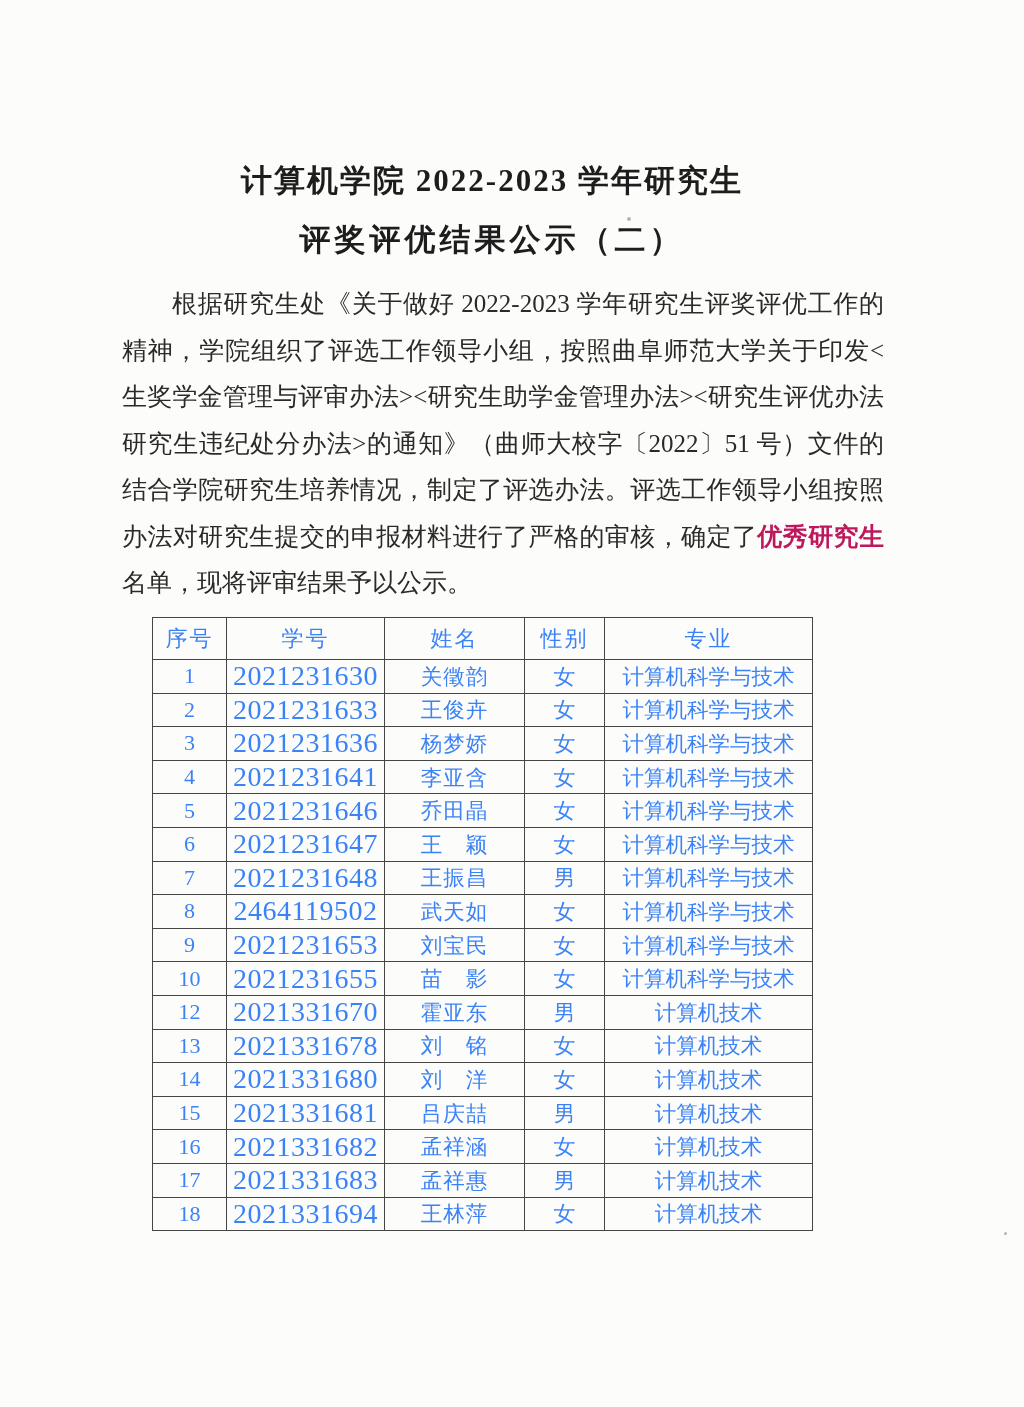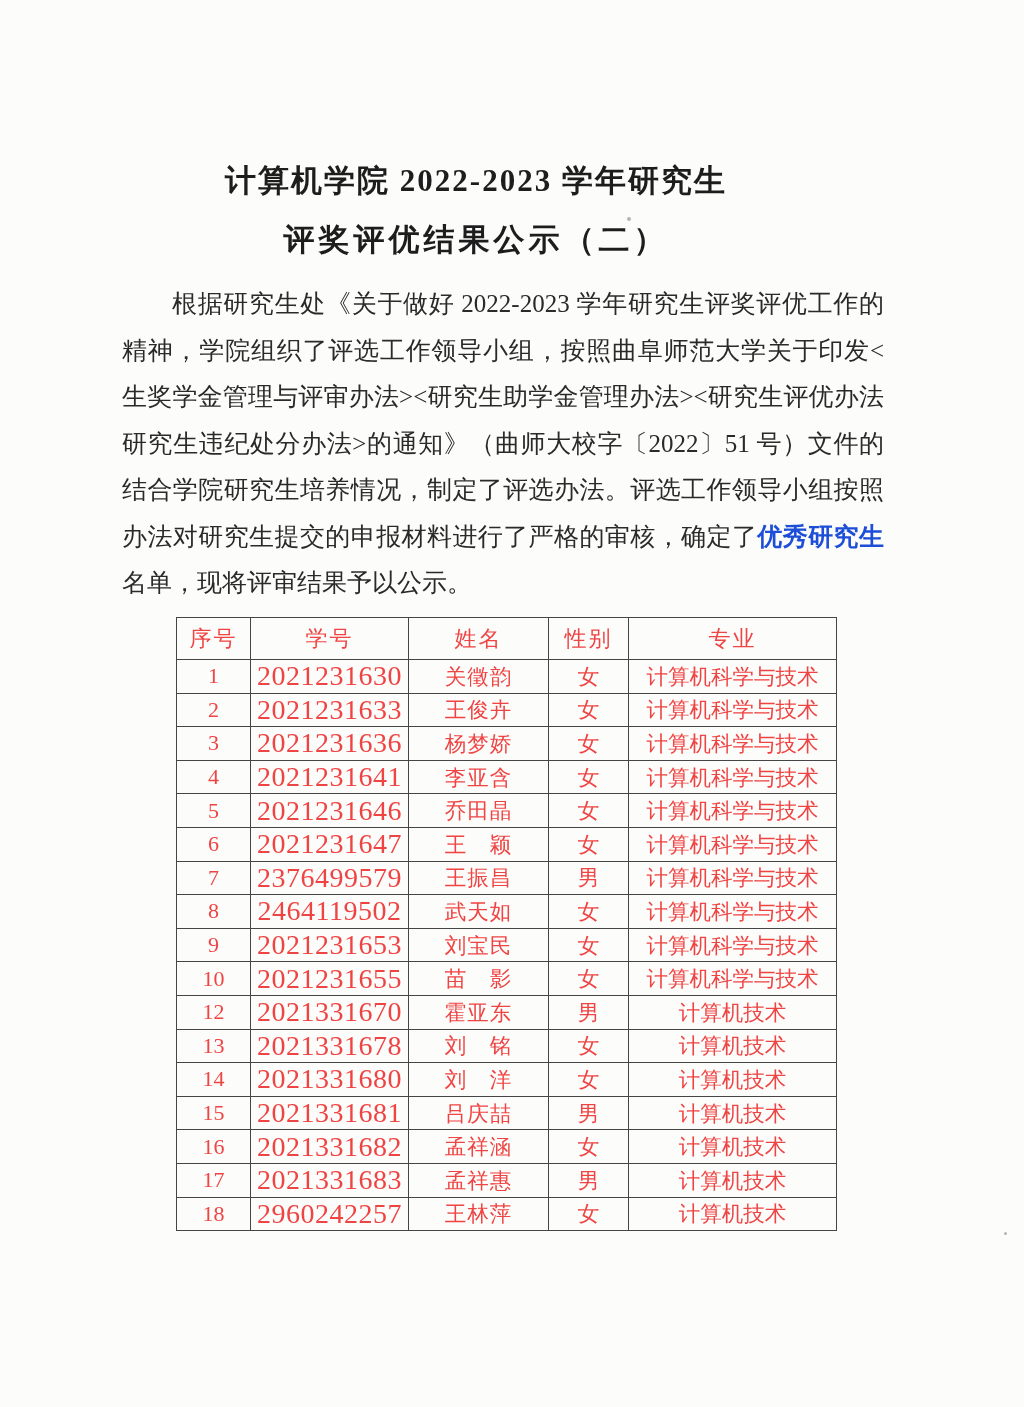--- a/index.html
+++ b/index.html
@@ -19,7 +19,7 @@
   }
   .title-line {
     position: absolute;
-    left: 0;
+    left: 16px;
     width: 952px;
     text-align: center;
     font-size: 31px;

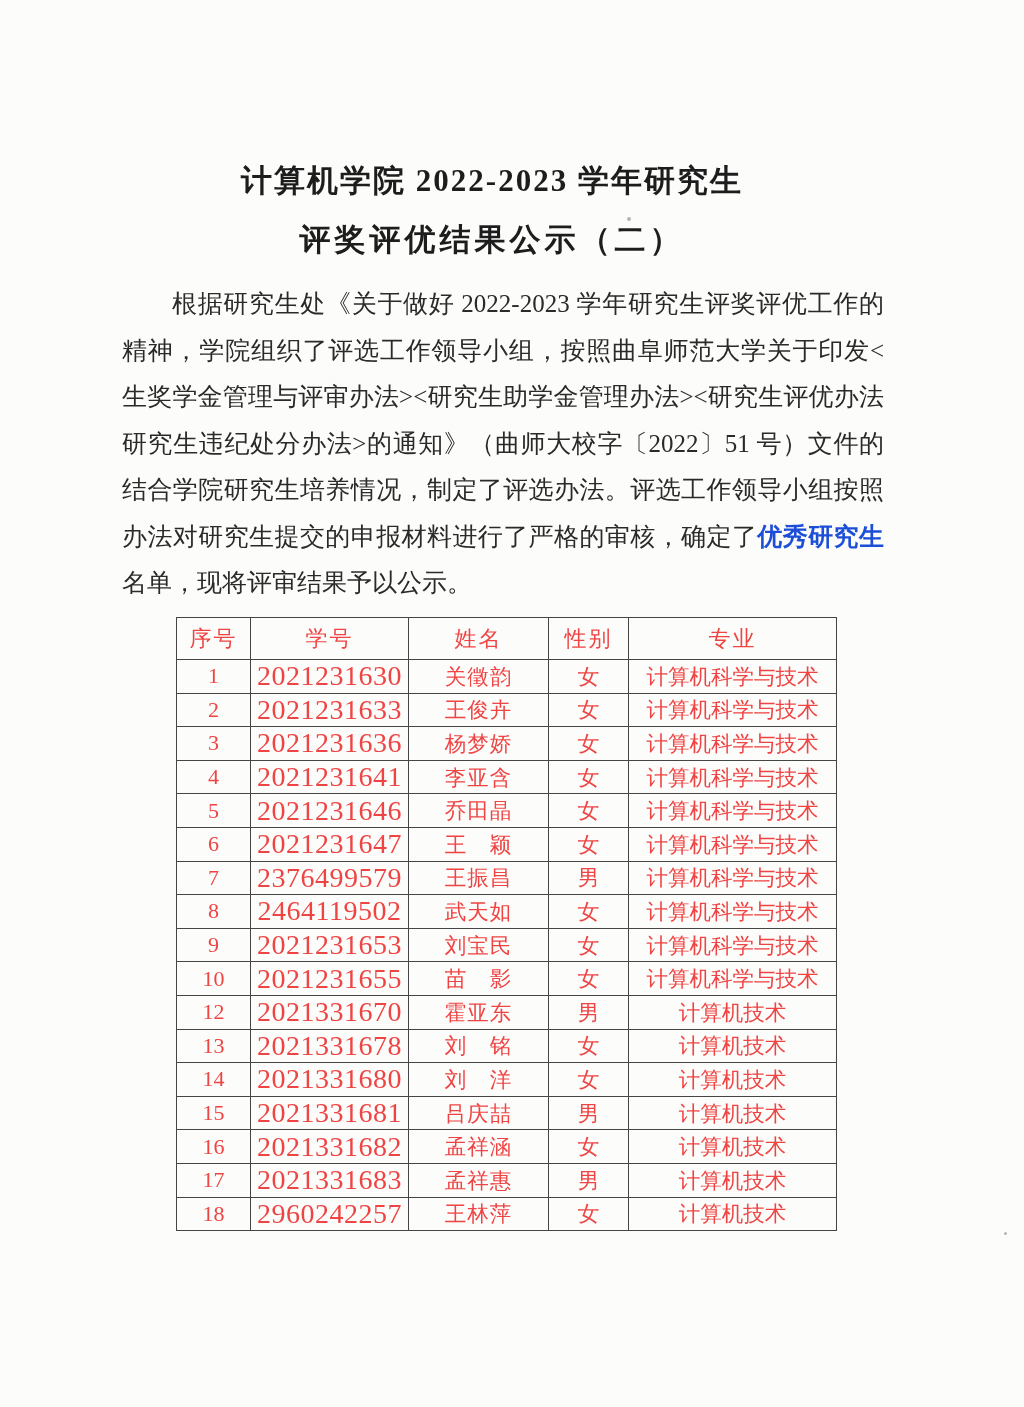--- a/index.html
+++ b/index.html
@@ -48,7 +48,7 @@
   }
   .bline.indent { text-indent: 50px; }
   .bline.last { text-align-last: left; }
-  .bline b { font-weight: 700; color: #1d4ed8; }
+  .bline b { font-weight: 700; color: #be185d; }
 
   table.results {
     position: absolute;

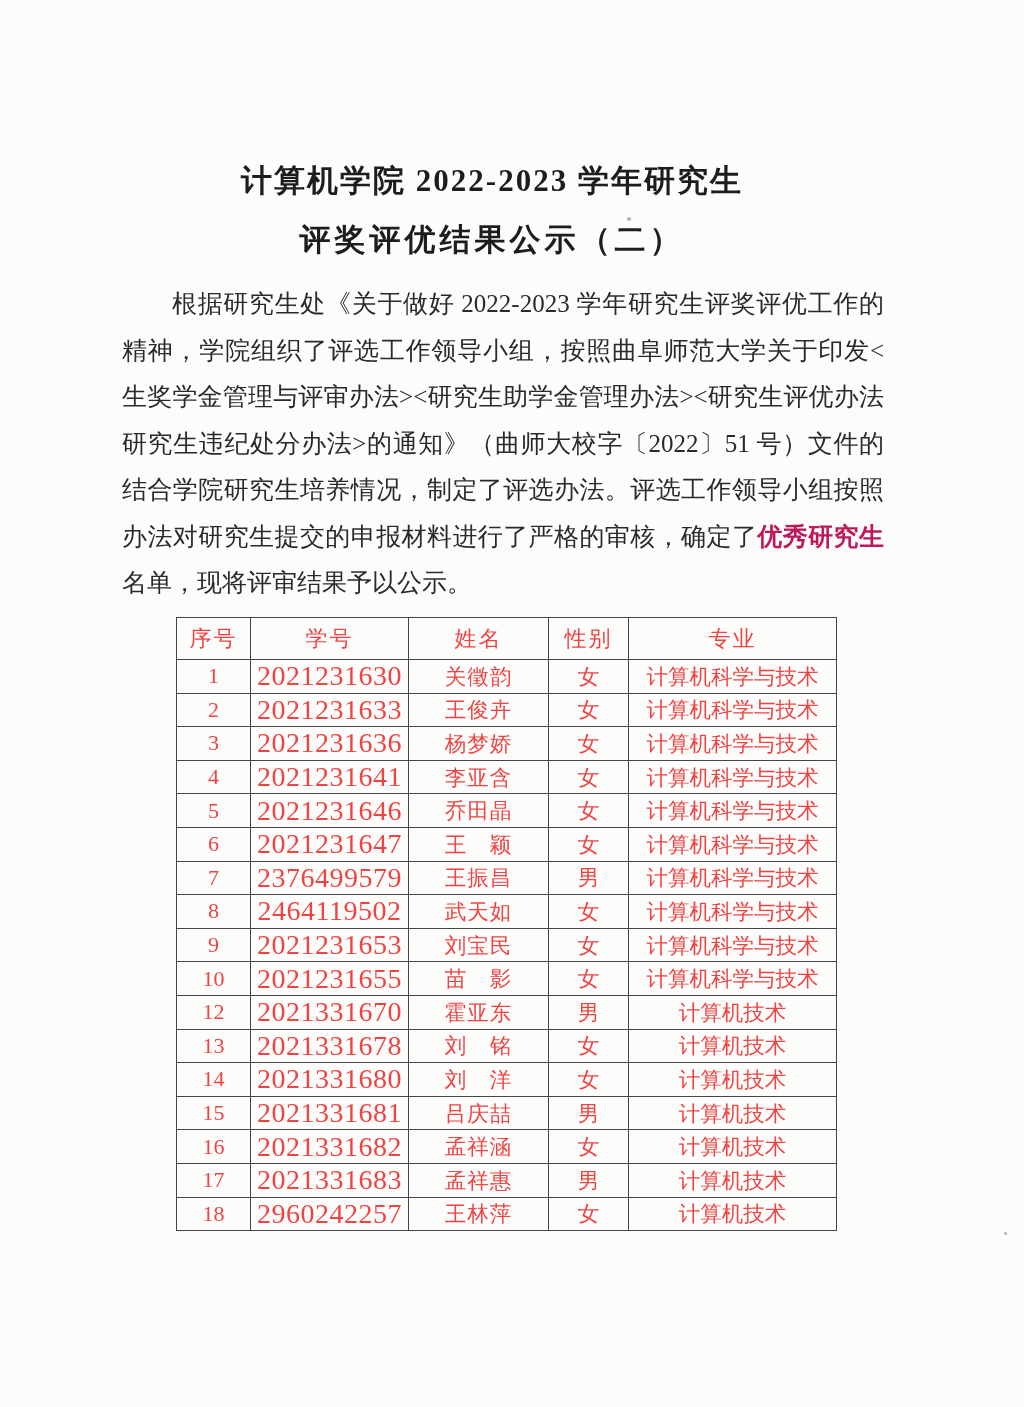--- a/index.html
+++ b/index.html
@@ -52,13 +52,13 @@
 
   table.results {
     position: absolute;
-    left: 176px;
+    left: 152px;
     top: 617px;
     width: 660px;
     border-collapse: collapse;
     table-layout: fixed;
     font-size: 21.5px;
-    color: #ef4444;
+    color: #3b82f6;
   }
   .results th, .results td {
     border: 1.4px solid #454545;

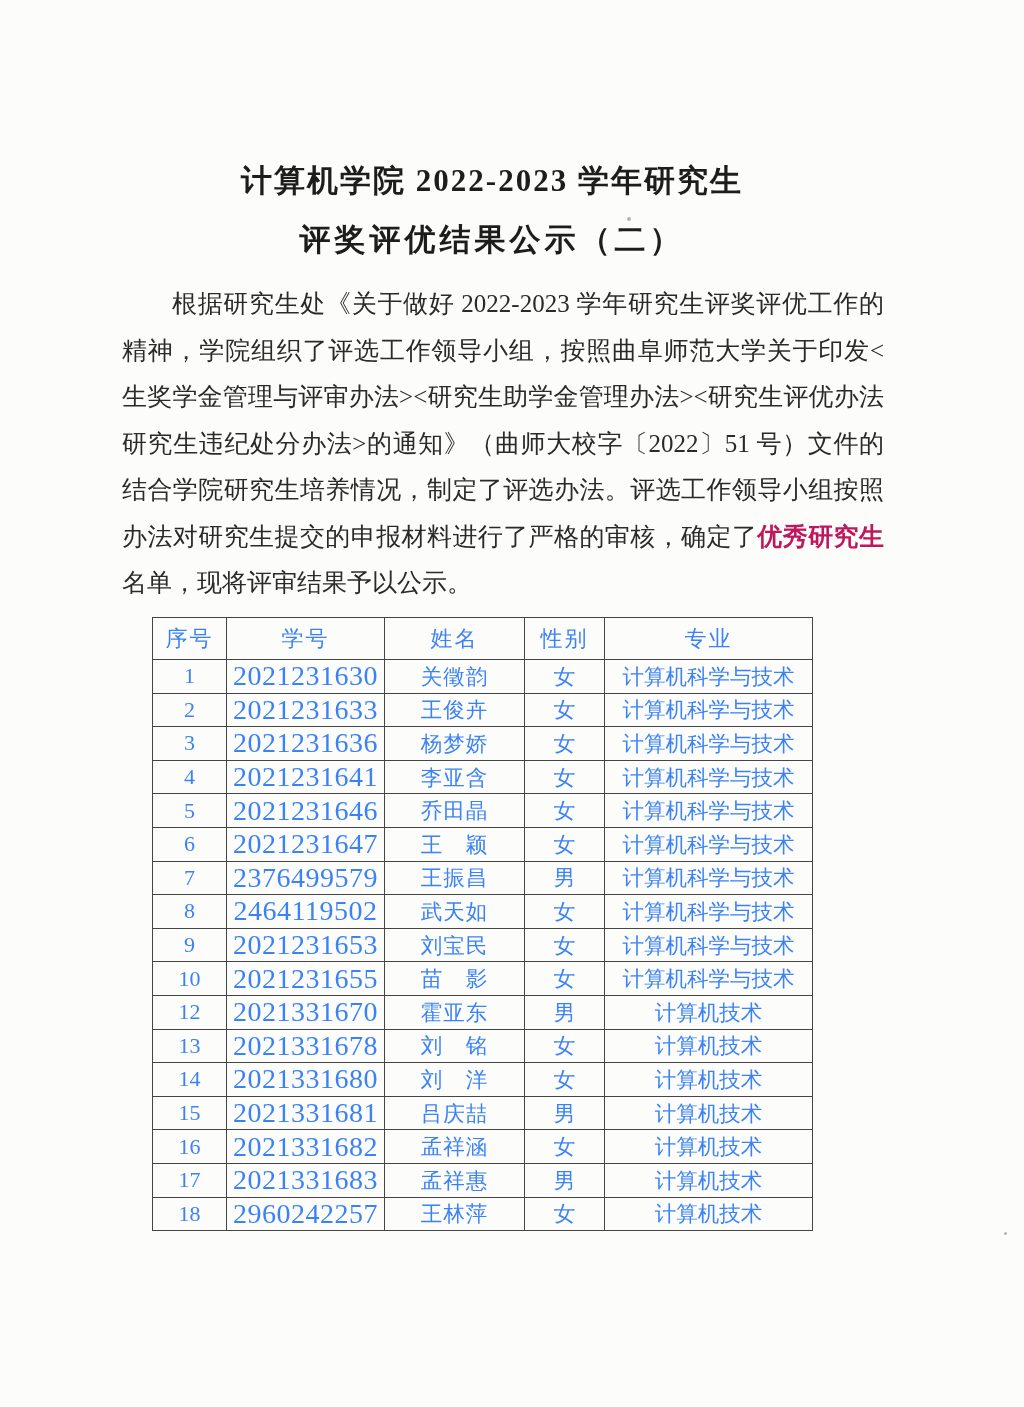--- a/index.html
+++ b/index.html
@@ -166,7 +166,7 @@
       </tr>
       <tr>
         <td class="c-no">7</td>
-        <td class="c-id">2376499579</td>
+        <td class="c-id">2021231648</td>
         <td class="c-name">王振昌</td>
         <td class="c-gender">男</td>
         <td class="c-major">计算机科学与技术</td>

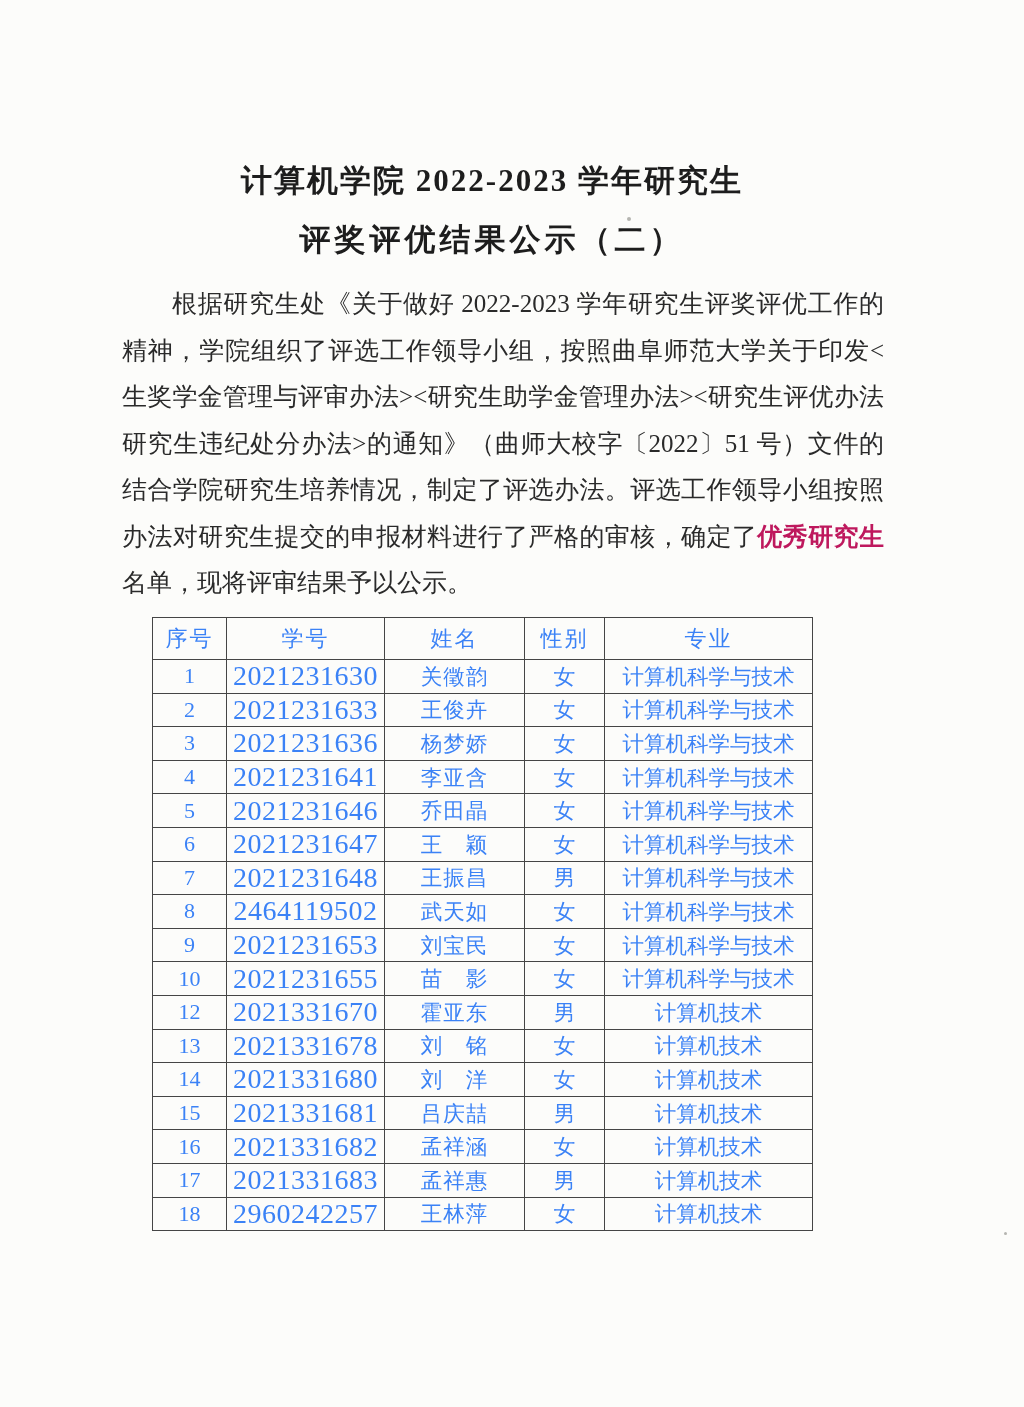--- a/index.html
+++ b/index.html
@@ -236,7 +236,7 @@
       </tr>
       <tr>
         <td class="c-no">18</td>
-        <td class="c-id">2960242257</td>
+        <td class="c-id">2021331694</td>
         <td class="c-name">王林萍</td>
         <td class="c-gender">女</td>
         <td class="c-major">计算机技术</td>

